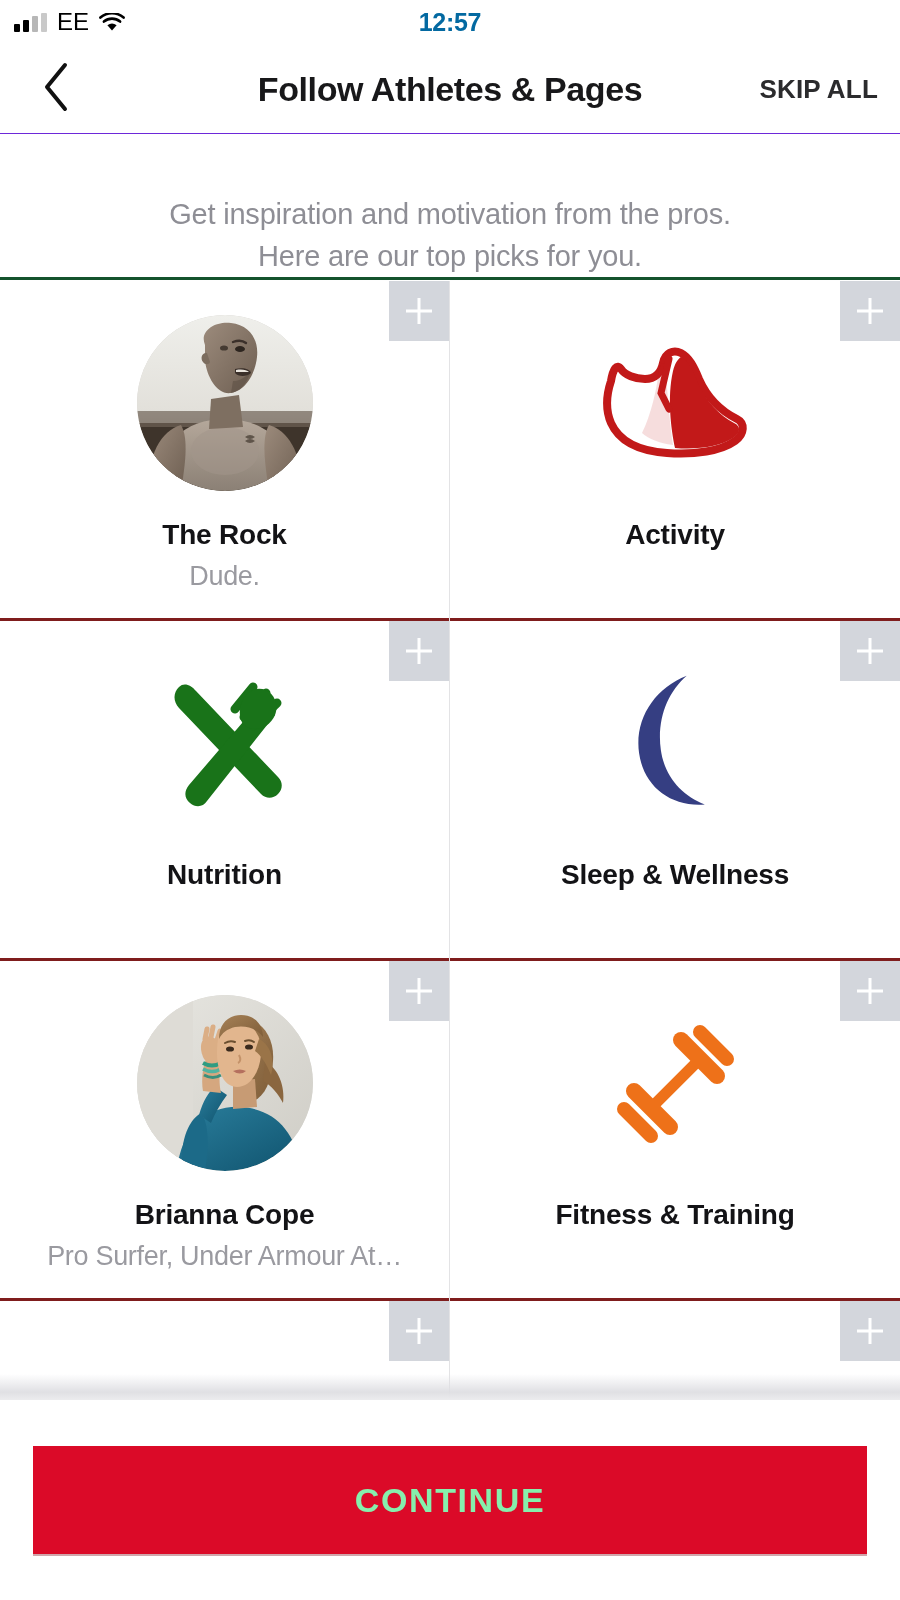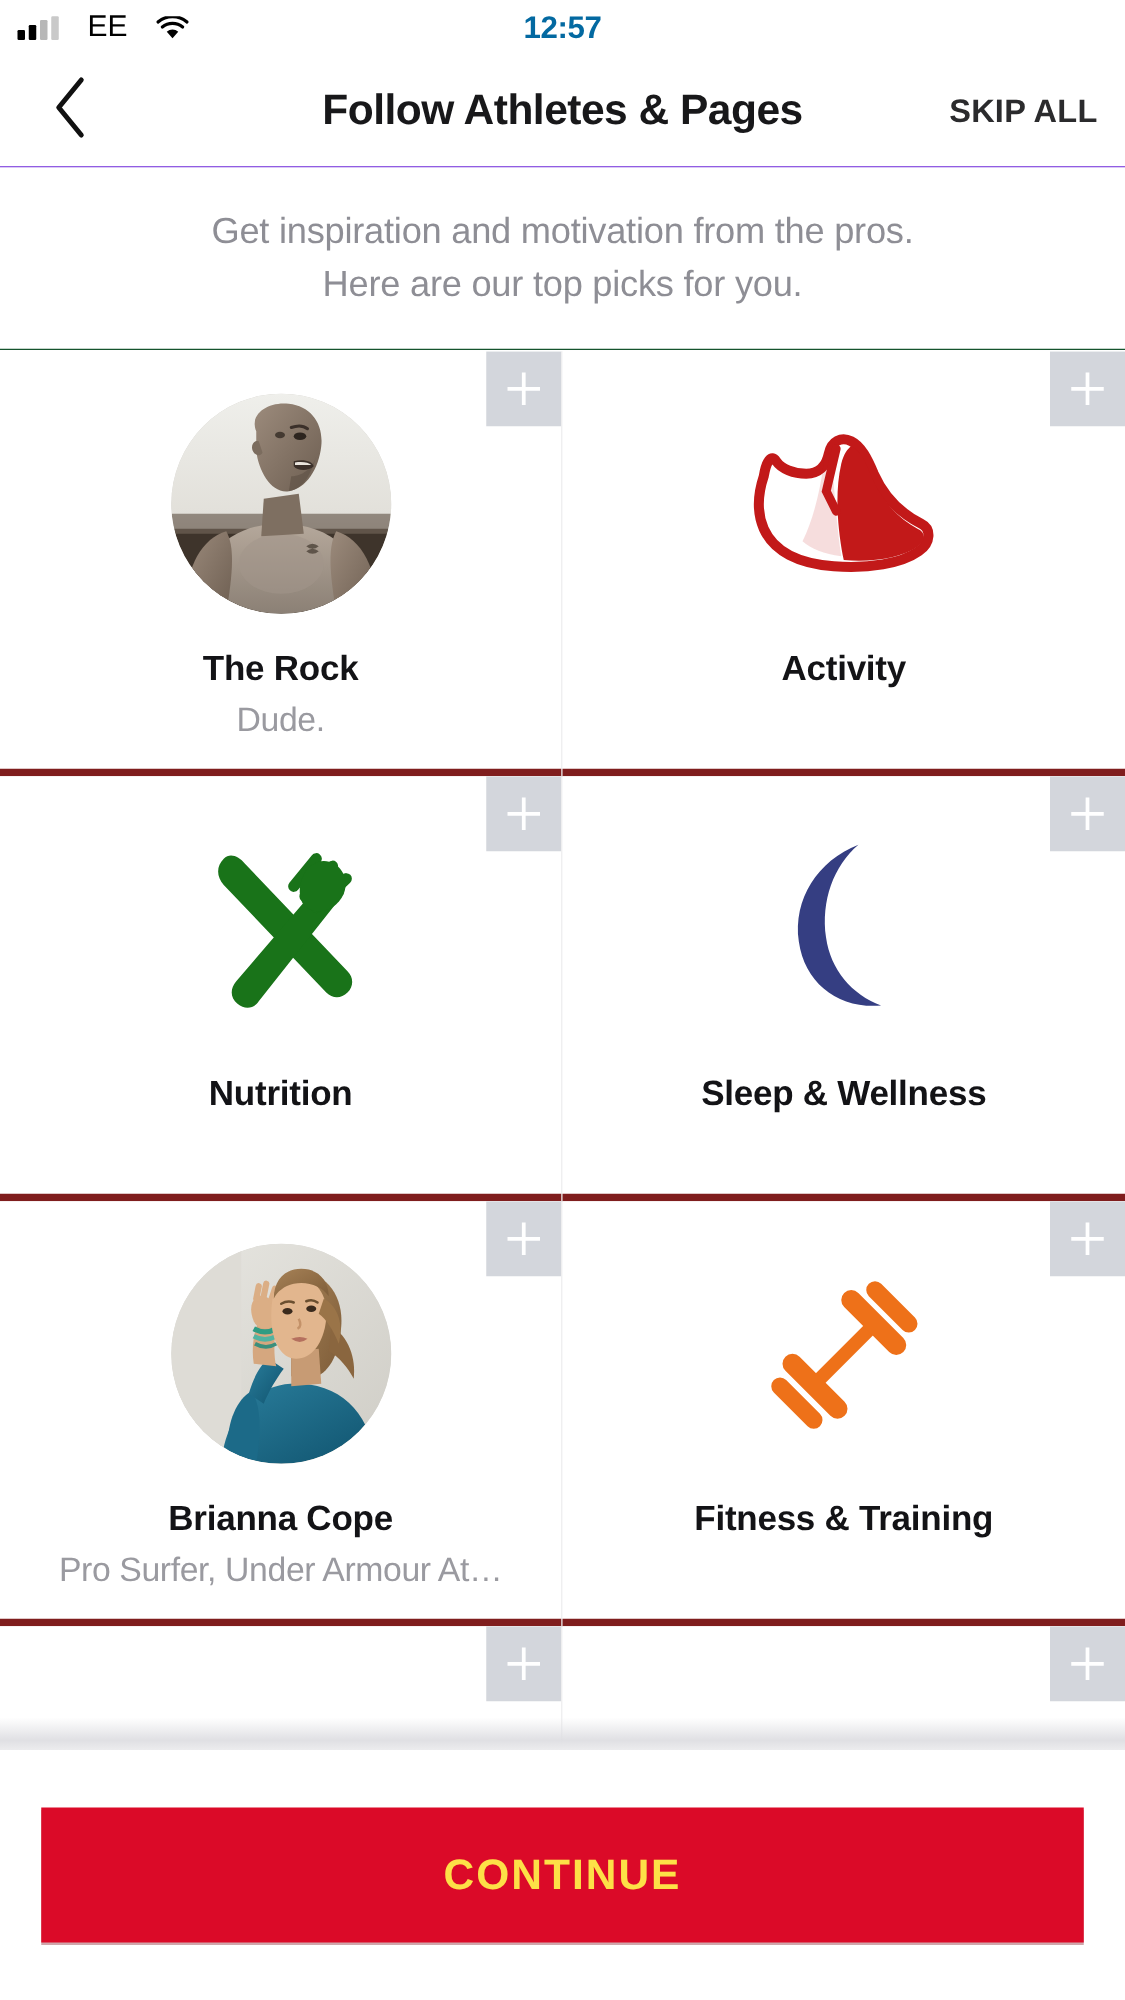--- a/index.html
+++ b/index.html
@@ -17,7 +17,7 @@
     position:absolute; top:0; left:0; width:900px; height:44px;
     display:flex; align-items:center; background:#fff;
   }
-  .sb-left{ position:absolute; left:14px; top:0; height:44px; display:flex; align-items:center; gap:23px; }
+  .sb-left{ position:absolute; left:14px; top:0; height:44px; display:flex; align-items:center; gap:10px; }
   .sig{ display:flex; align-items:flex-end; gap:3px; height:19px; }
   .sig i{ display:block; width:6px; border-radius:1px; background:#000; }
   .sig i:nth-child(1){ height:8px; }

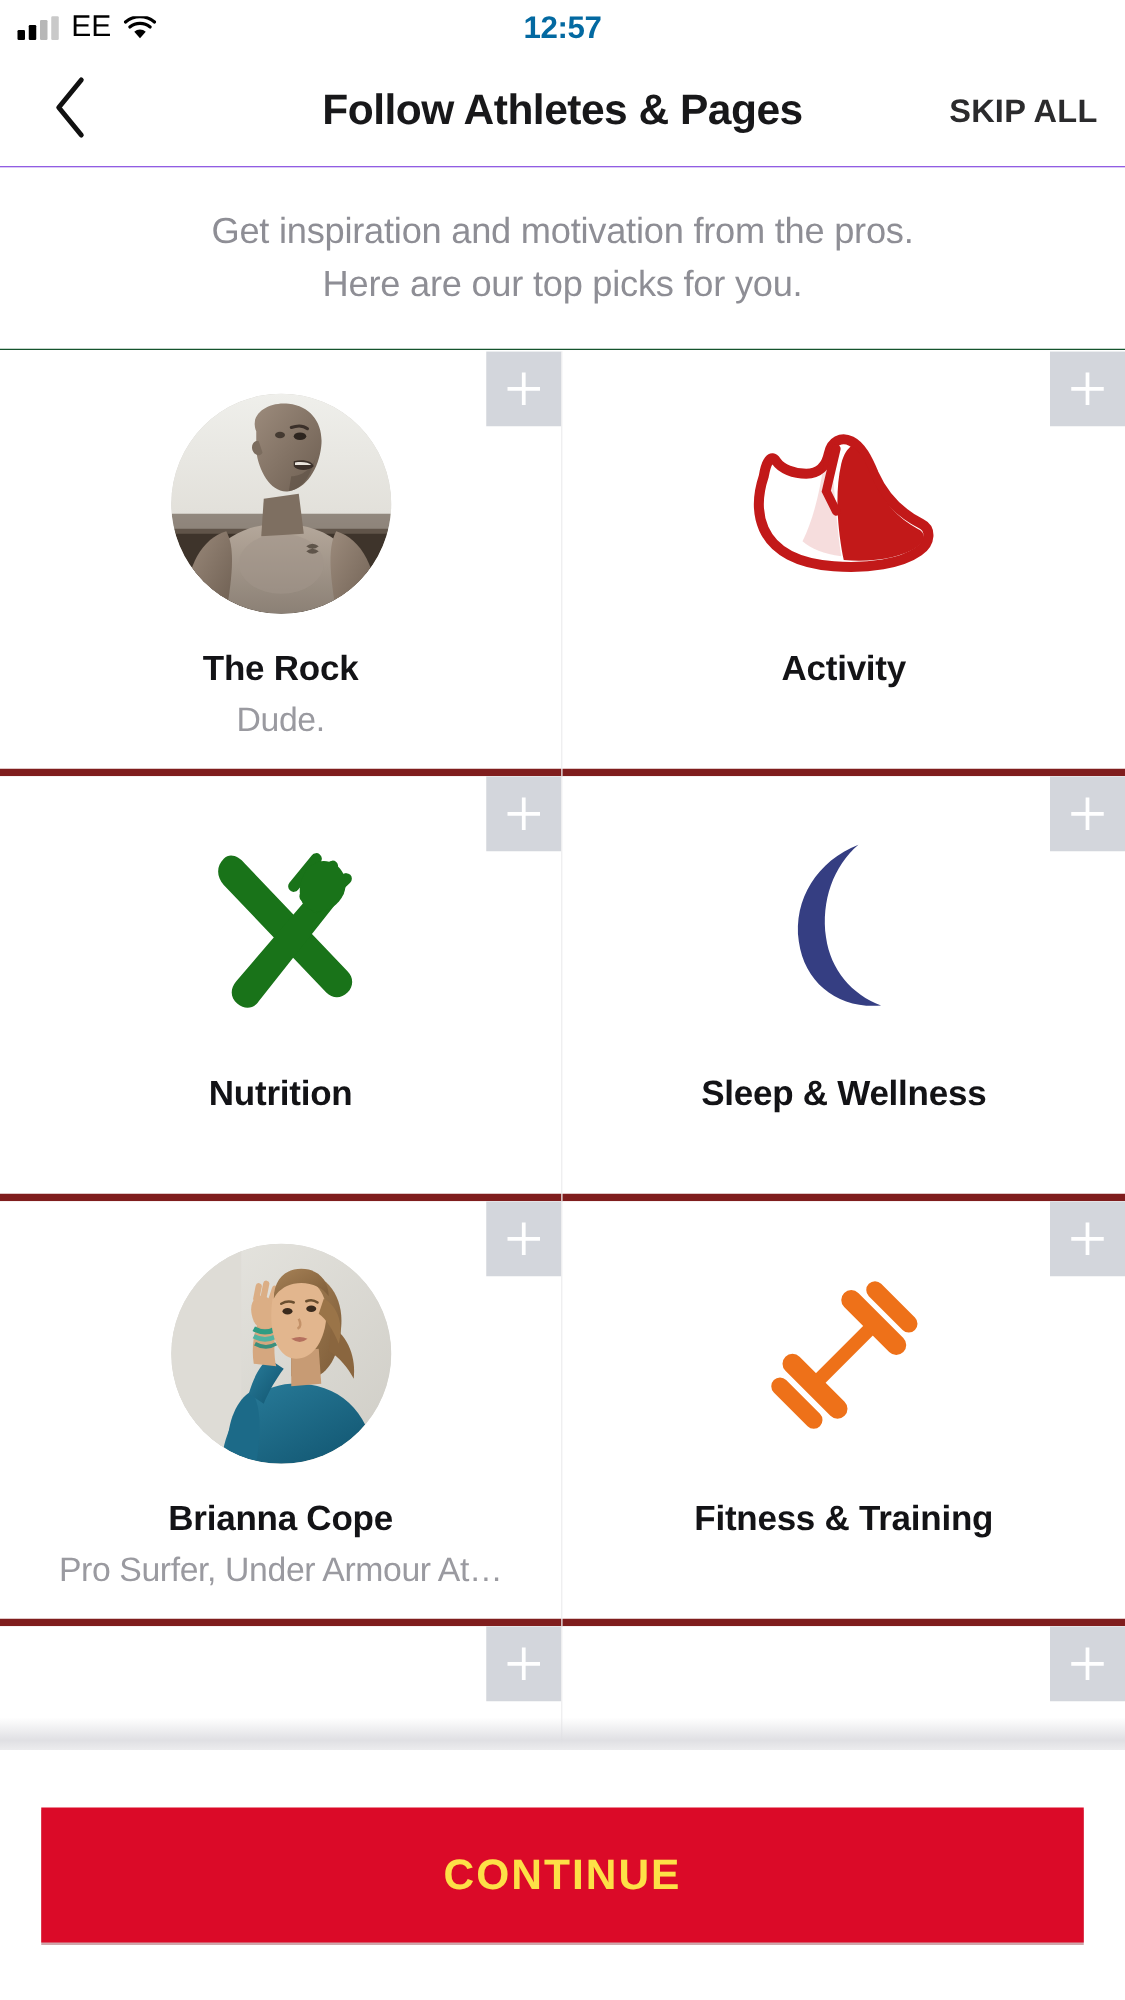--- a/index.html
+++ b/index.html
@@ -59,8 +59,8 @@
   
   .intro{
     position:absolute; top:134px; left:0; width:900px; height:146px;
-    display:flex; flex-direction:column; align-items:center; justify-content:center;
-    background:#fff; border-bottom:1px solid #14532d;
+    display:flex; flex-direction:column; align-items:center; justify-content:flex-end;
+    background:#fff; border-bottom:3px solid #14532d;
   }
   .intro p{ font-size:29px; color:#8e8e95; line-height:1.45; text-align:center; letter-spacing:-0.2px; }
 

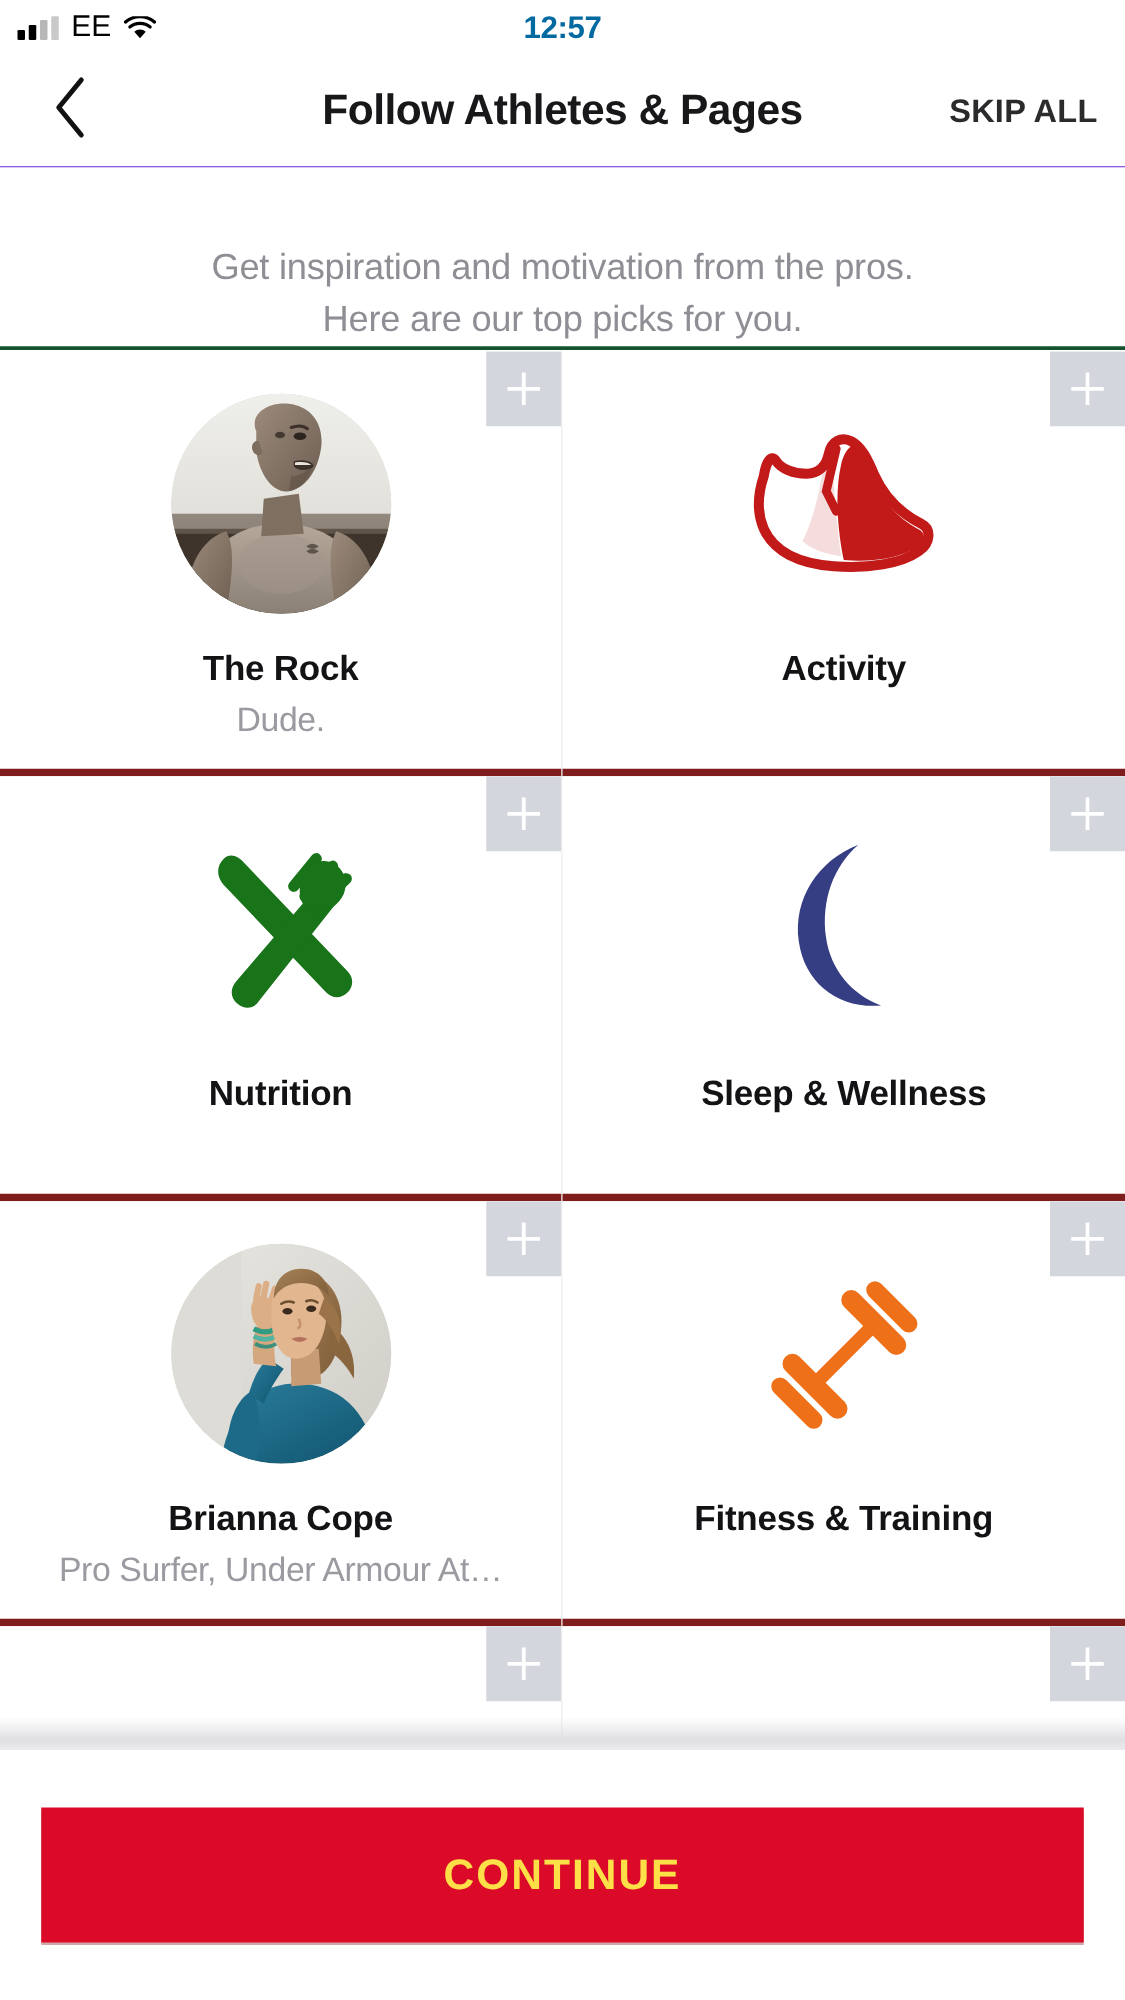--- a/index.html
+++ b/index.html
@@ -74,7 +74,7 @@
   .col{ display:flex; flex-direction:column; }
   .card{
     position:relative; width:100%; height:340px;
-    border-bottom:6px solid #7f1d1d;
+    border-bottom:3px solid #7f1d1d;
     display:flex; flex-direction:column; align-items:center; justify-content:flex-start;
     background:#fff; overflow:hidden;
   }

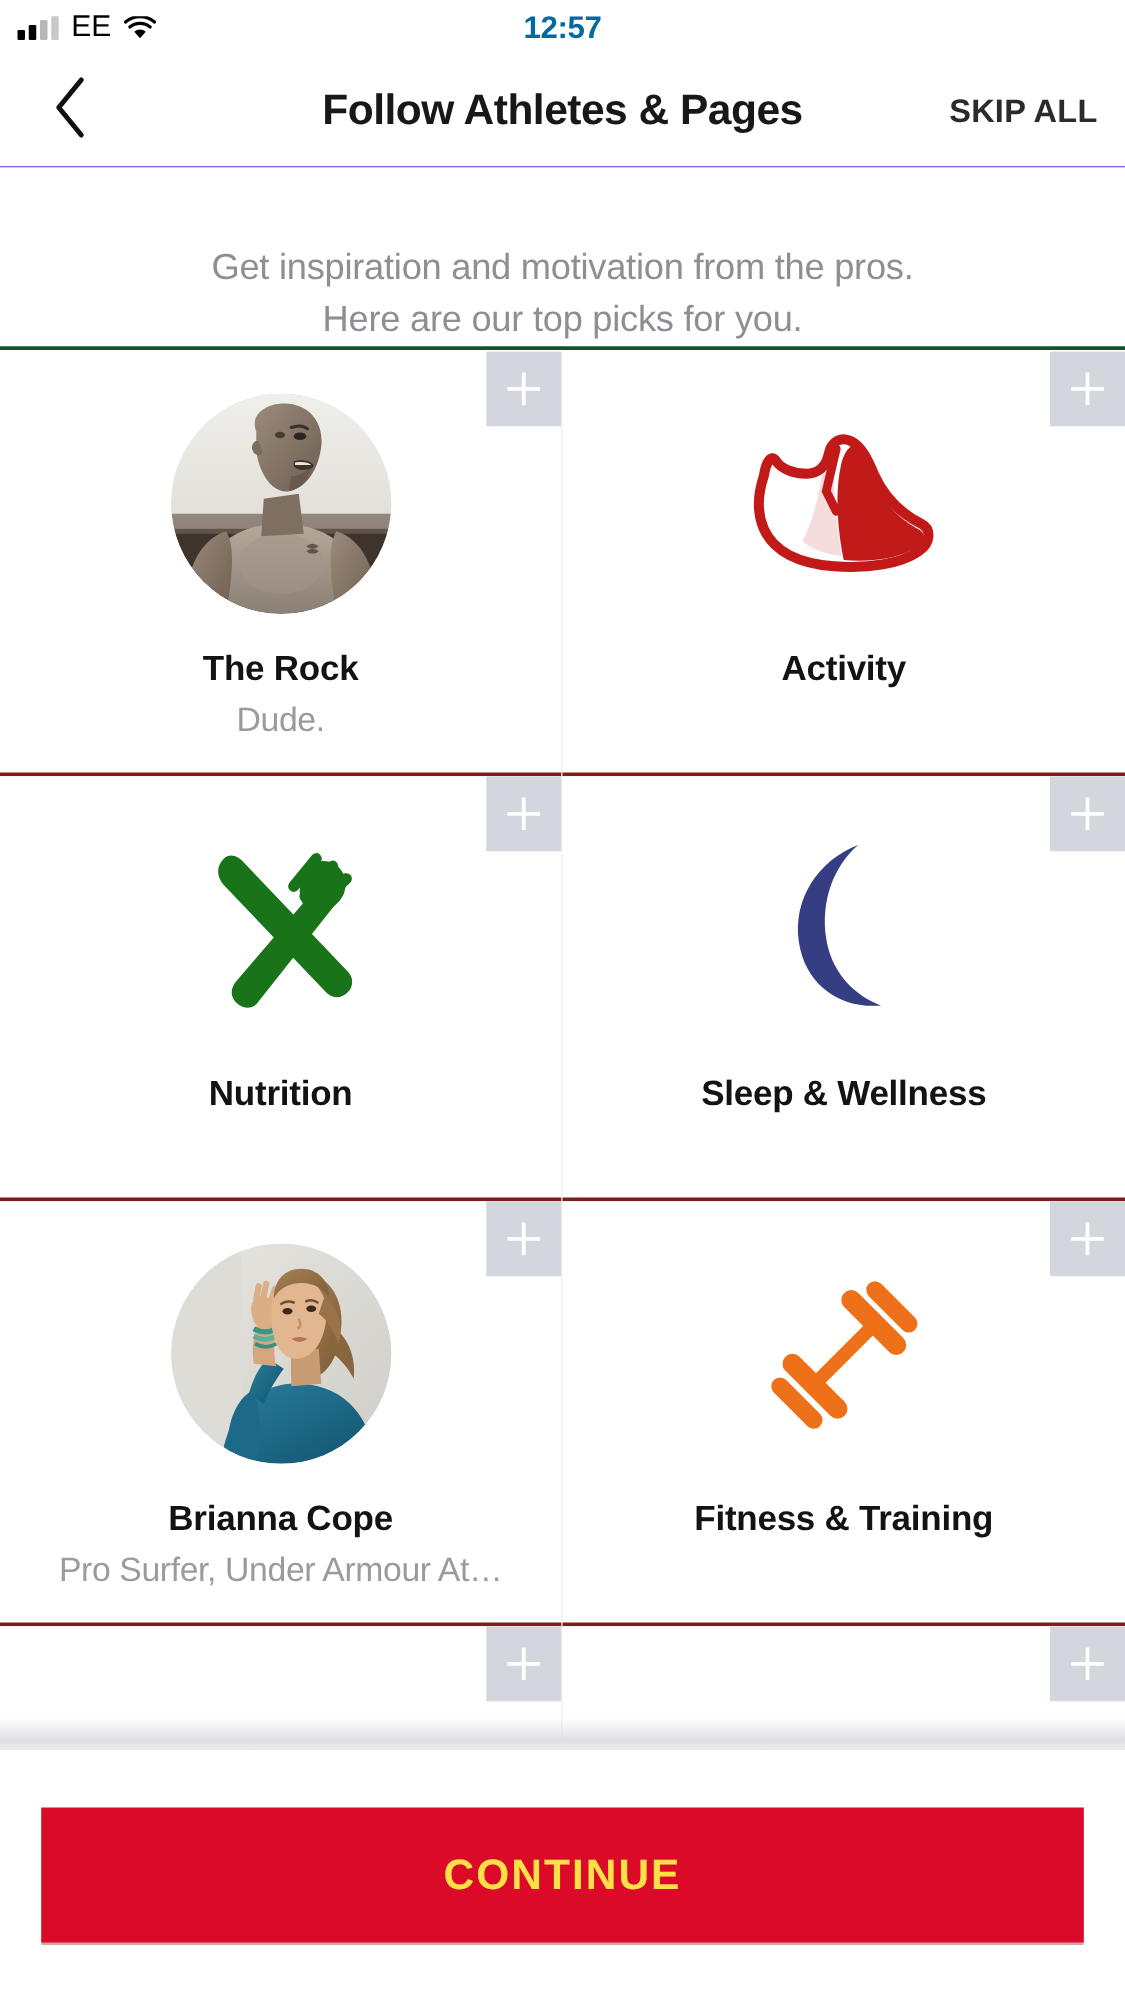--- a/index.html
+++ b/index.html
@@ -126,7 +126,7 @@
     box-shadow:0 2px 0 rgba(120,0,15,0.35);
   }
   .continue-btn span{
-    color:#fde047; font-size:34px; font-weight:bold; letter-spacing:1.6px;
+    color:#86efac; font-size:34px; font-weight:bold; letter-spacing:1.6px;
   }
 </style>
 </head>

